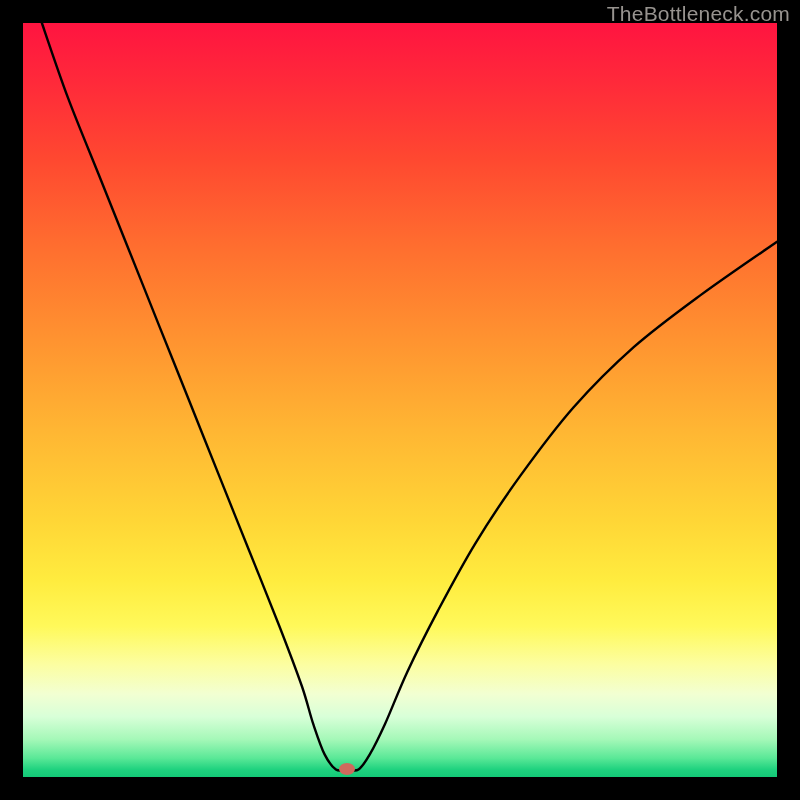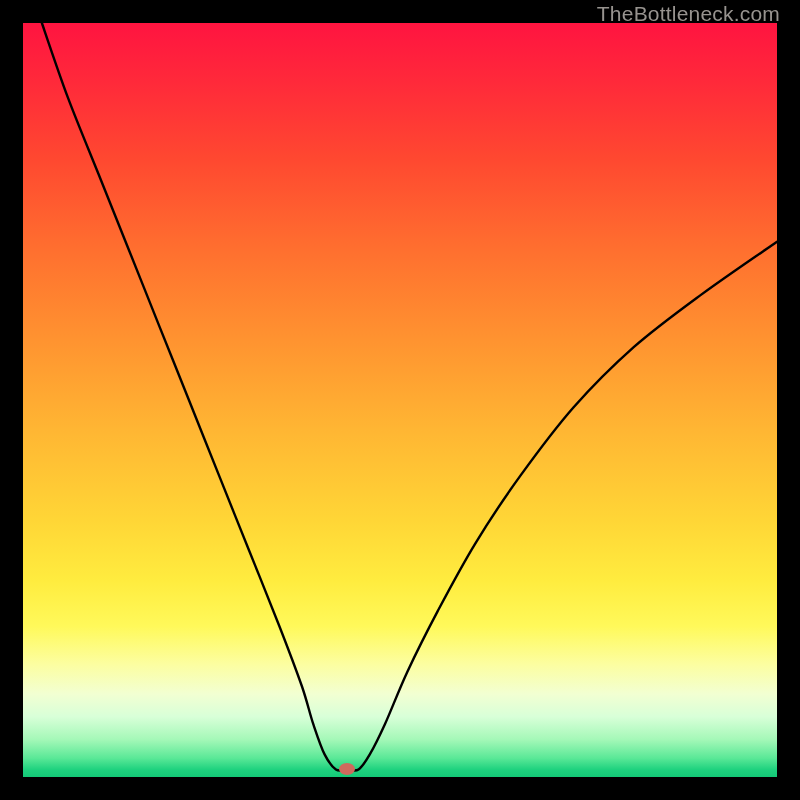--- a/index.html
+++ b/index.html
@@ -62,7 +62,7 @@
   .watermark {
     position: absolute;
     top: 2px;
-    right: 20px;
+    right: 10px;
     font-family: Arial, Helvetica, sans-serif;
     font-size: 21px;
     color: #97938f;

